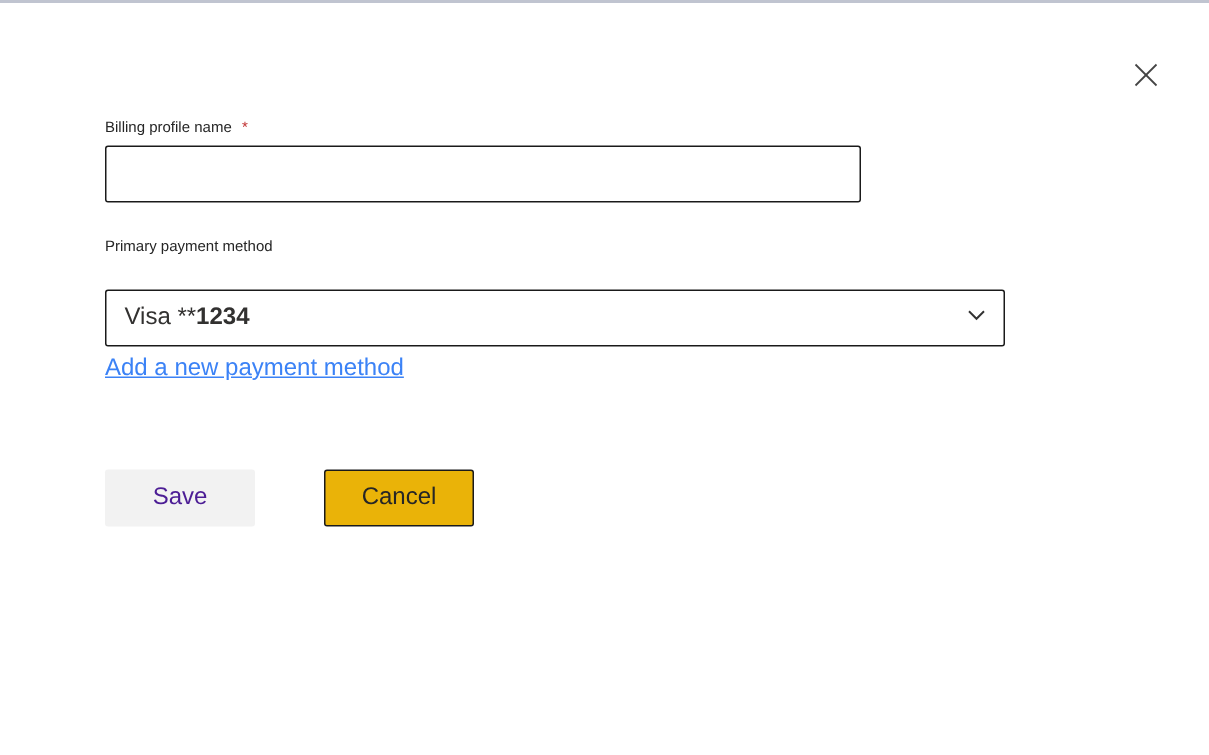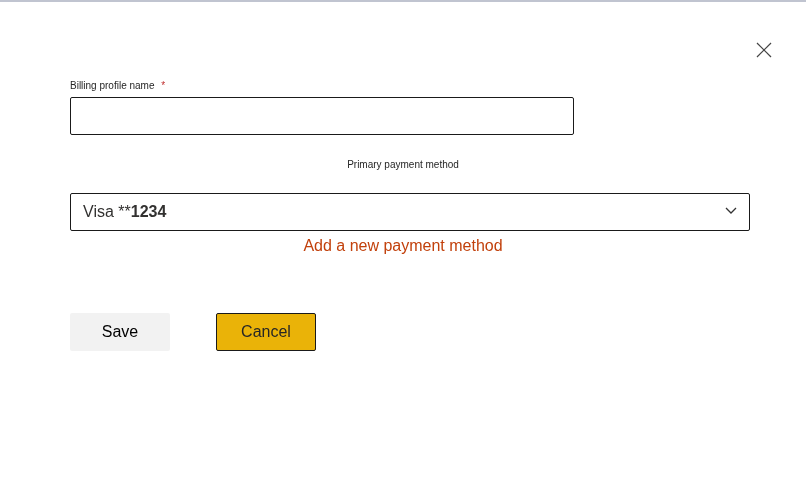--- a/index.html
+++ b/index.html
@@ -153,7 +153,7 @@
   </div>
 
 
-  <div class="field" style="margin-bottom:0;text-align:center;">
+  <div class="field" style="margin-bottom:0;">
     <label class="field-label">Primary payment method</label>
     <div class="select-wrap">
       <div class="select-box">

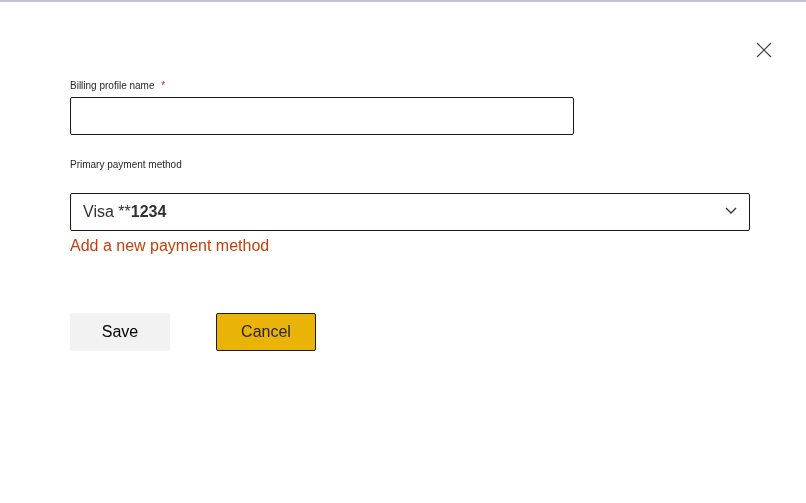--- a/index.html
+++ b/index.html
@@ -61,7 +61,7 @@
     }
     .select-wrap {
       position: relative;
-      width: 680px;
+      width: 600px;
       margin-top: 23px;
     }
     .select-box {

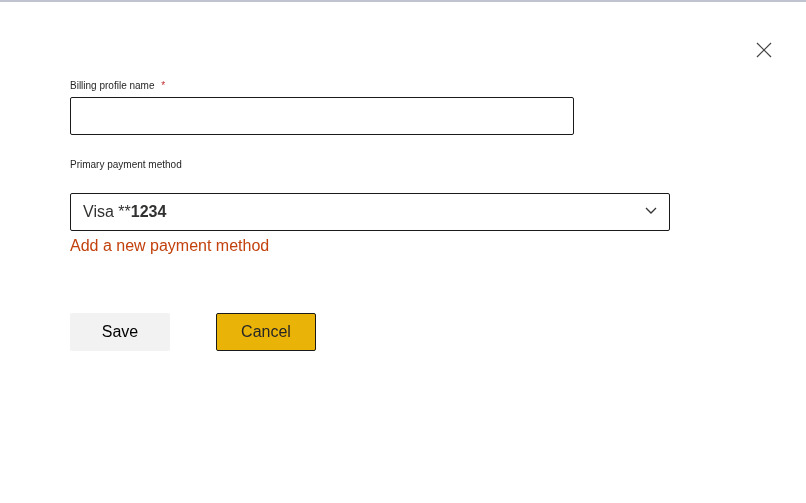--- a/index.html
+++ b/index.html
@@ -100,7 +100,8 @@
       display: inline-block;
       margin-top: 6px;
       font-size: 16px;
-      color: #c2410c;
+      color: #3b82f6;
+      text-decoration: underline;
       cursor: pointer;
     }
     .btn-row {

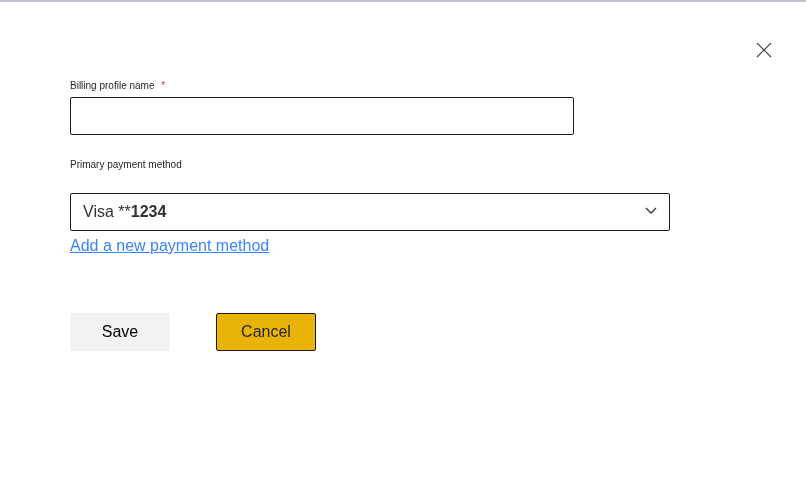--- a/index.html
+++ b/index.html
@@ -121,7 +121,7 @@
     .btn-save {
       background: #f2f2f2;
       border: none;
-      color: #000000;
+      color: #4c1d95;
       cursor: default;
     }
     .btn-cancel {

